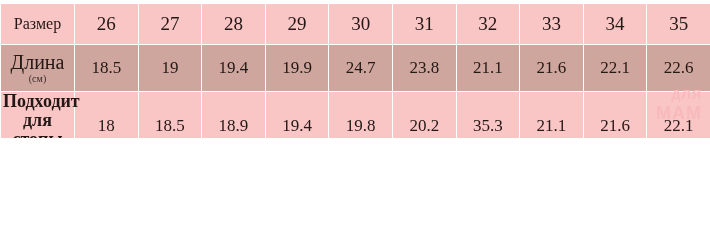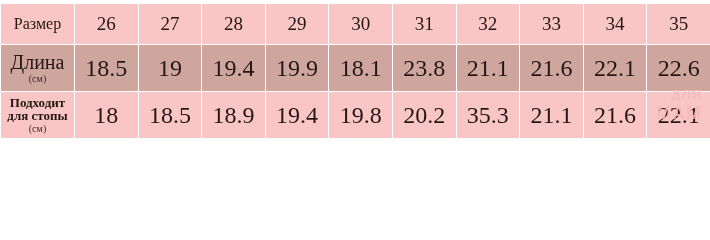--- a/index.html
+++ b/index.html
@@ -73,7 +73,7 @@
 
   
   .num {
-    font-size: 24px;
+    font-size: 17px;
     font-family: "Liberation Serif", "DejaVu Serif", serif;
     color: #231815;
   }

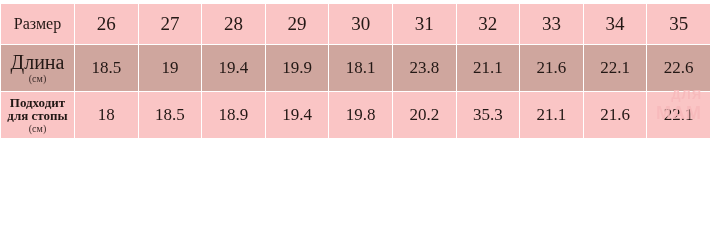--- a/index.html
+++ b/index.html
@@ -152,7 +152,7 @@
         <td class="num">19</td>
         <td class="num">19.4</td>
         <td class="num">19.9</td>
-        <td class="num">18.1</td>
+        <td class="num">24.7</td>
         <td class="num">23.8</td>
         <td class="num">21.1</td>
         <td class="num">21.6</td>

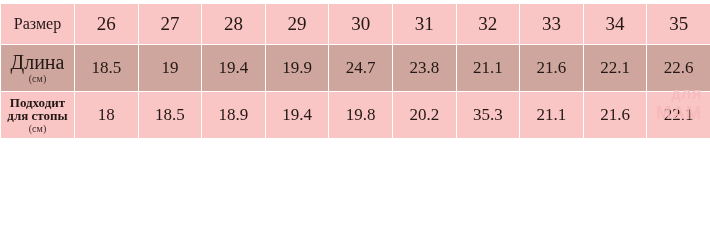--- a/index.html
+++ b/index.html
@@ -60,7 +60,7 @@
     font-size: 20px;
     color: #231815;
   }
-  .label-main.bold { font-weight: bold; font-size: 13px; }
+  .label-main.bold { font-weight: bold; font-size: 18px; }
   .label-unit {
     display: block;
     font-size: 10px;

